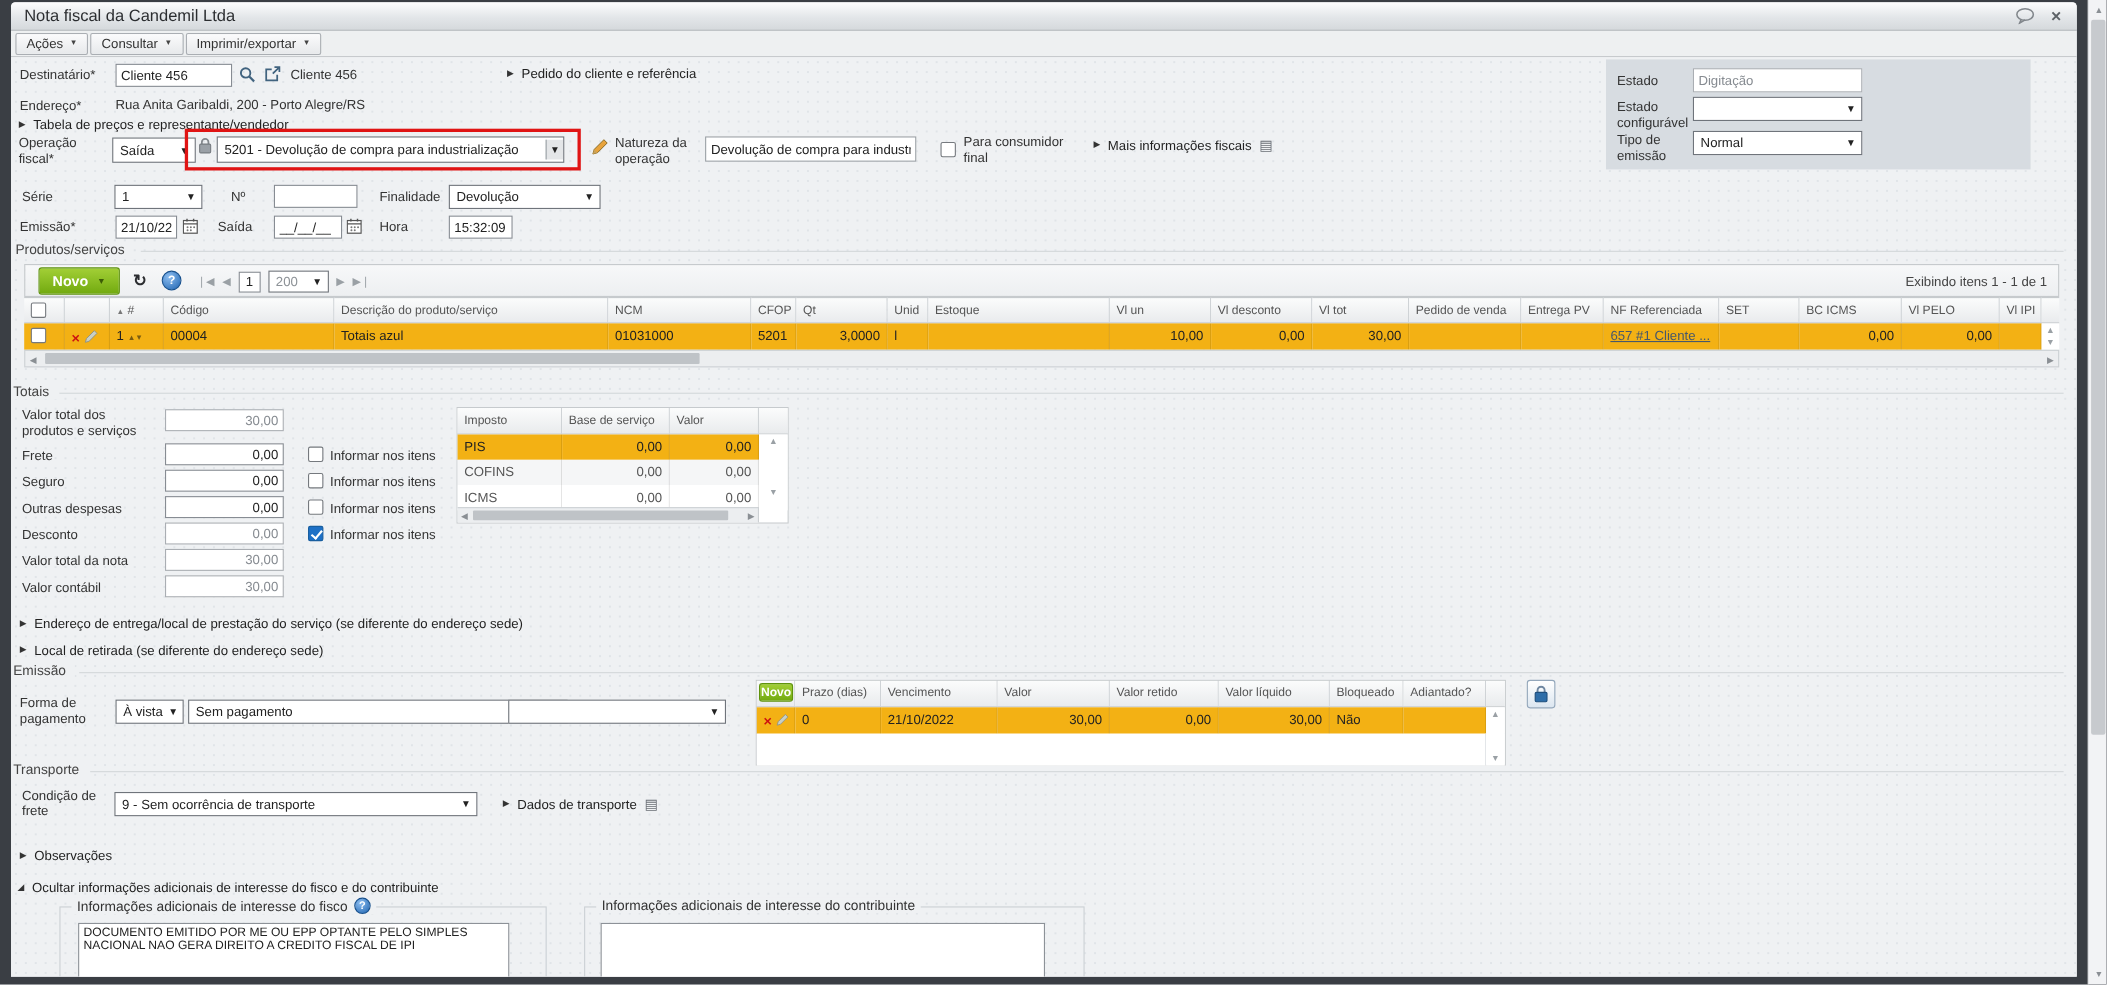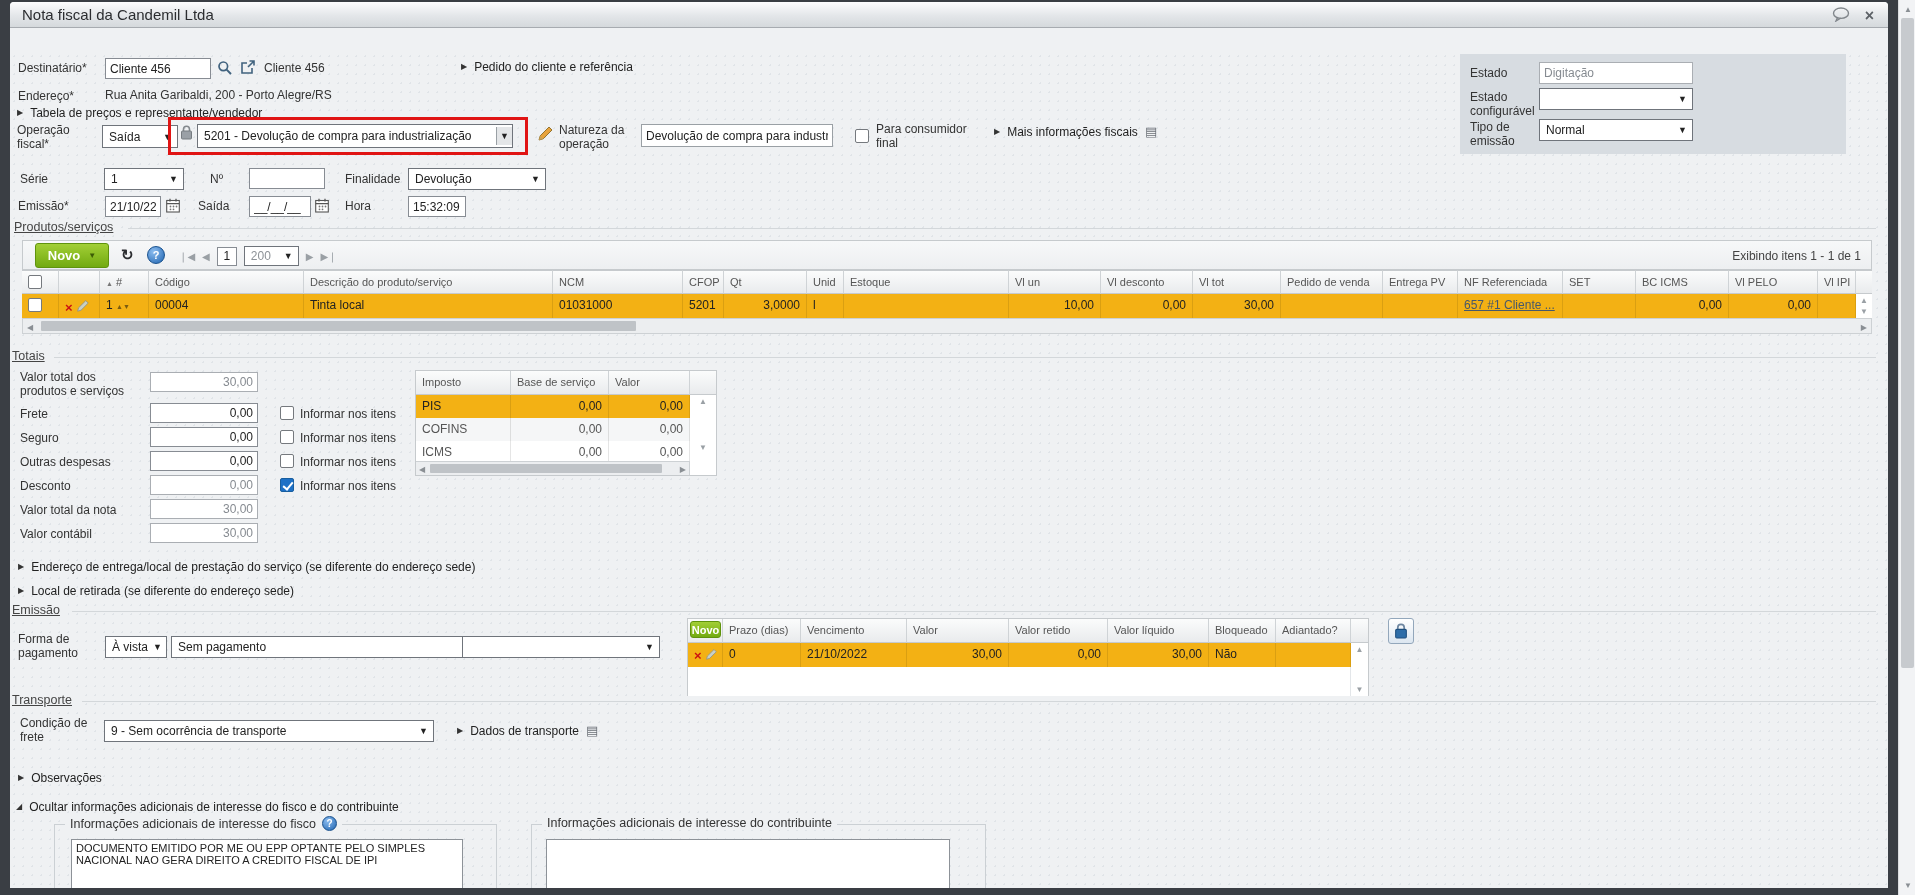--- a/index.html
+++ b/index.html
@@ -92,6 +92,20 @@
     </span>
   </div>
 
+  <div class="menubar">
+    <div class="menu-btn">
+        <span>Ações</span>
+        <span class="arr">▼</span>
+      </div>
+    <div class="menu-btn">
+        <span>Consultar</span>
+        <span class="arr">▼</span>
+      </div>
+    <div class="menu-btn">
+        <span>Imprimir/exportar</span>
+        <span class="arr">▼</span>
+      </div>
+  </div>
 
   <div class="content">
 

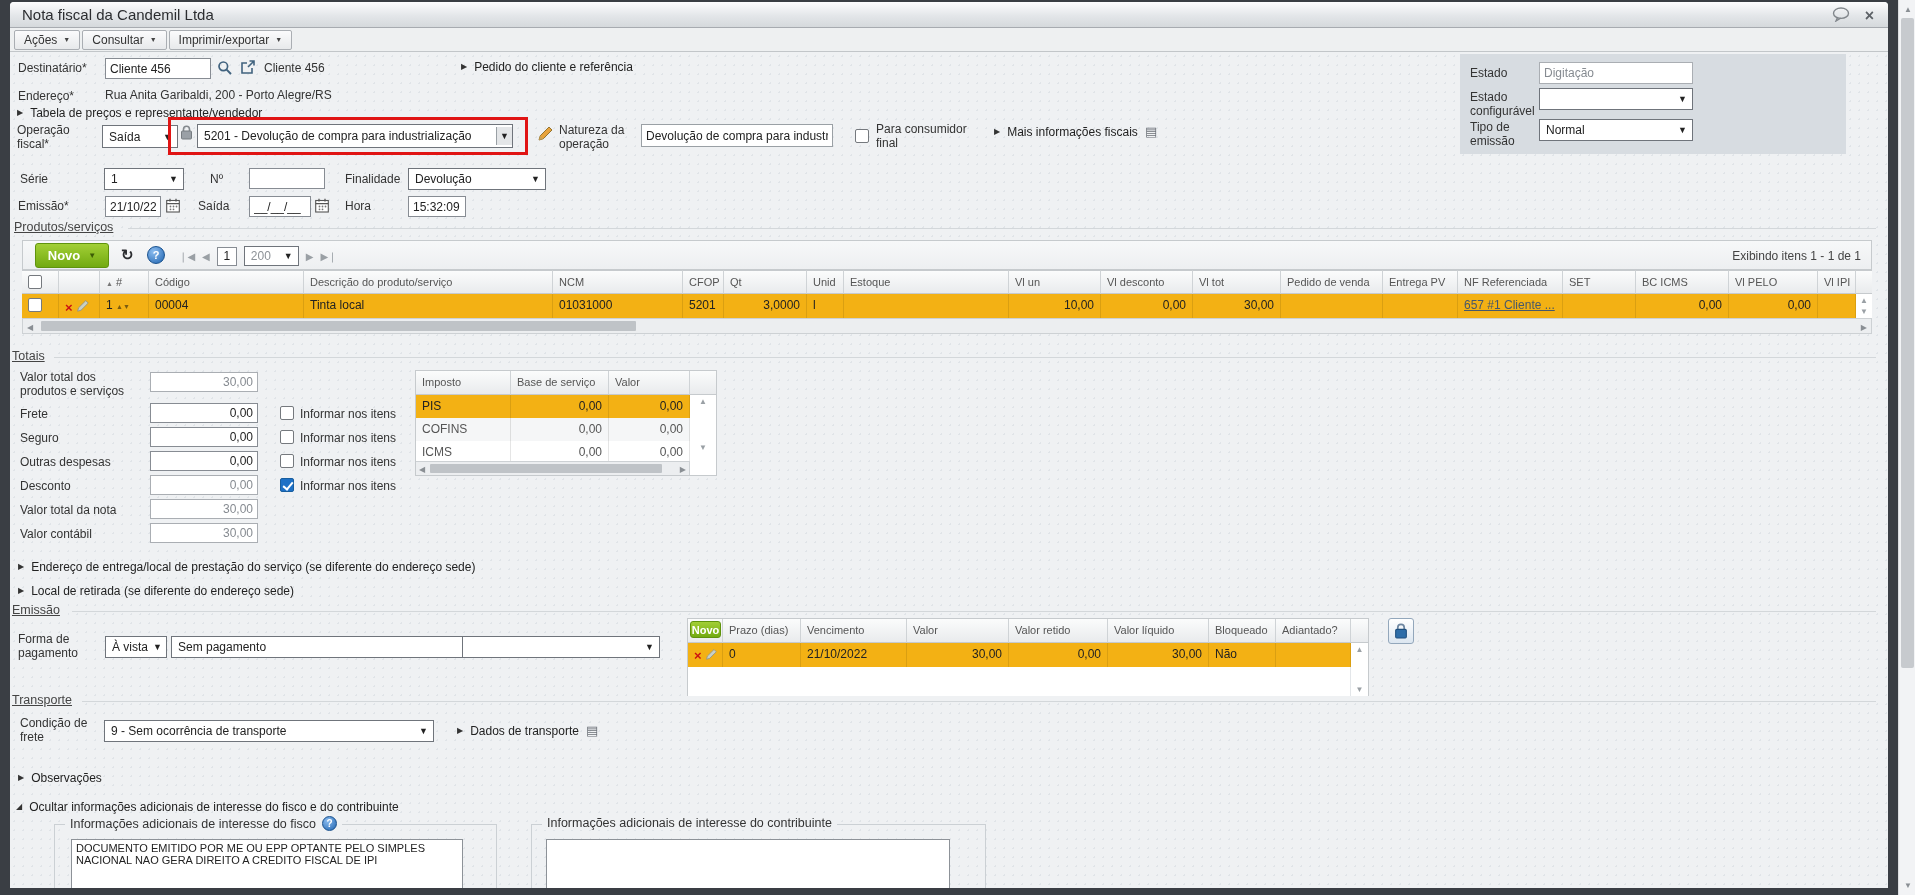--- a/index.html
+++ b/index.html
@@ -34,7 +34,7 @@
   .sel .sarr { font-size:9px; color:#222; margin-left:5px; flex:none; }
   .toggle { position:absolute; display:flex; align-items:flex-start; gap:7px; cursor:pointer; color:#222; }
   .tri { font-size:8px; color:#333; line-height:14px; }
-  .fsleg { position:absolute; color:#444; background:#eff1f3; padding-right:8px; z-index:2;text-decoration:underline; }
+  .fsleg { position:absolute; color:#444; background:#eff1f3; padding-right:8px; z-index:2; }
   .fsline { position:absolute; height:1px; background:#d3d7da; }
   .cb { position:absolute; width:14px; height:14px; background:#fff; border:1px solid #75797e; border-radius:2px; cursor:pointer; }
   .cb.on { background:#1d70c6; border-color:#185e9f; }

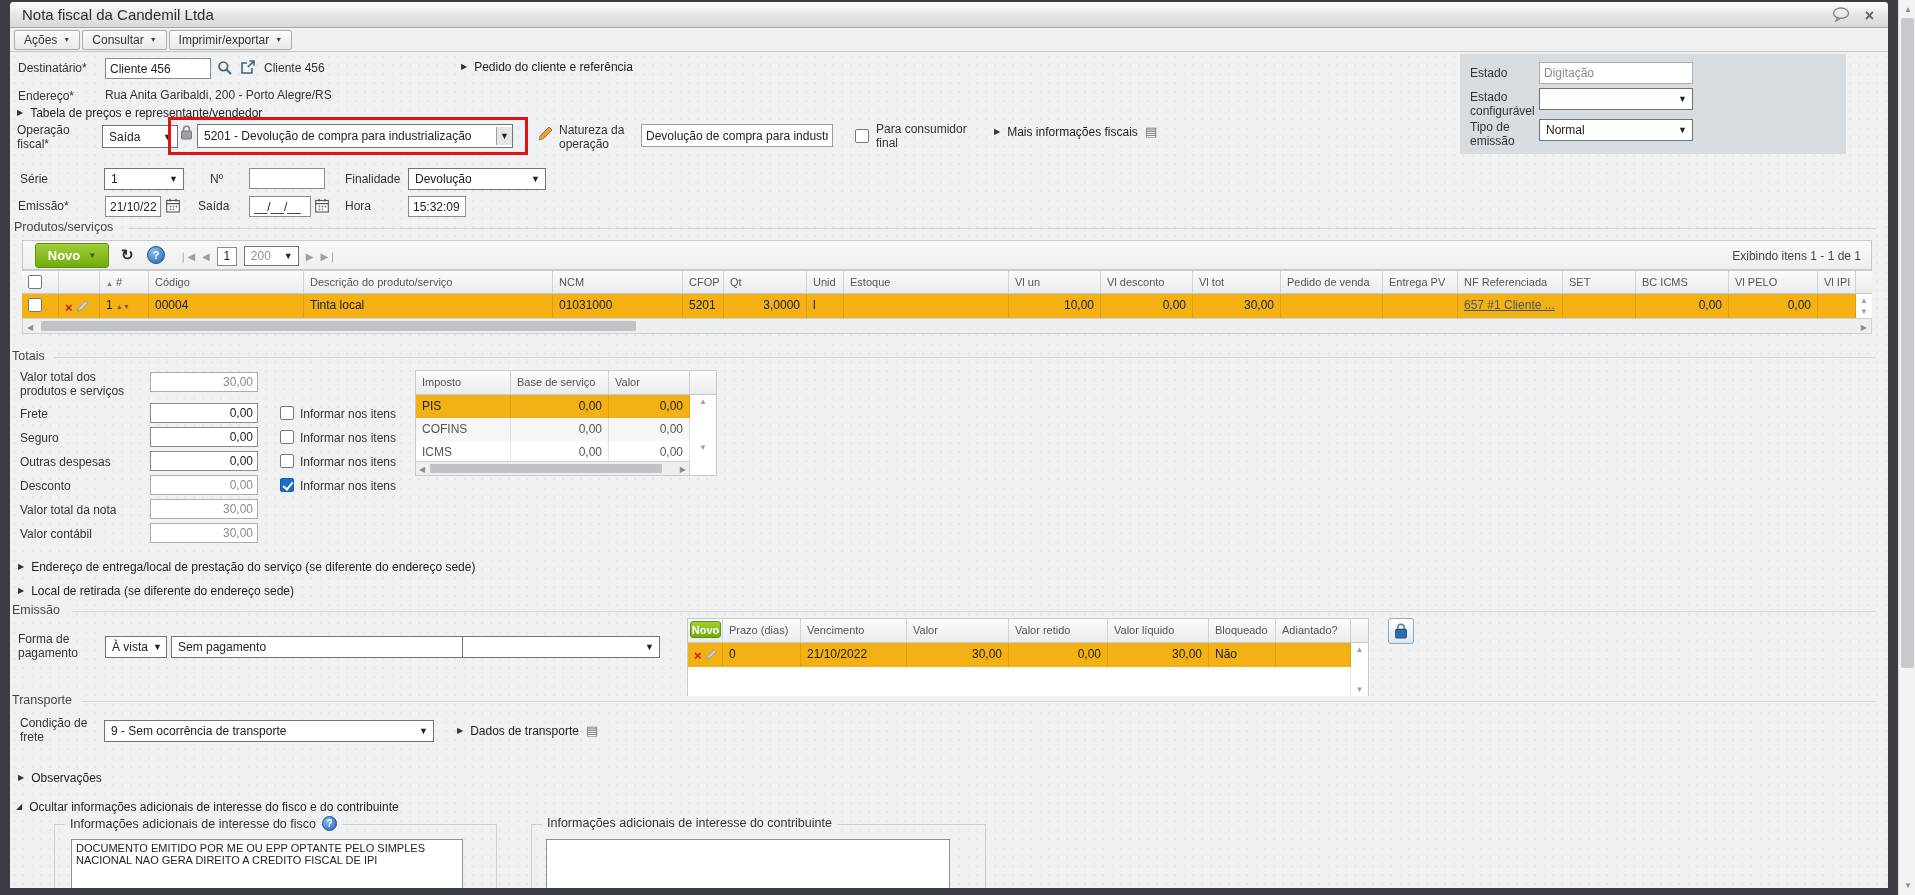--- a/index.html
+++ b/index.html
@@ -285,7 +285,7 @@
               </svg></span></div>
         <div class="gc" style="width:49px"><span>1</span> <span style="font-size:7px;color:#7a5c10;cursor:pointer">▲</span><span style="font-size:7px;color:#7a5c10;cursor:pointer">▼</span></div>
         <div class="gc" style="width:155px">00004</div>
-        <div class="gc" style="width:249px">Tinta local</div>
+        <div class="gc" style="width:249px">Totais azul</div>
         <div class="gc" style="width:130px">01031000</div>
         <div class="gc" style="width:41px">5201</div>
         <div class="gc rt" style="width:83px">3,0000</div>

